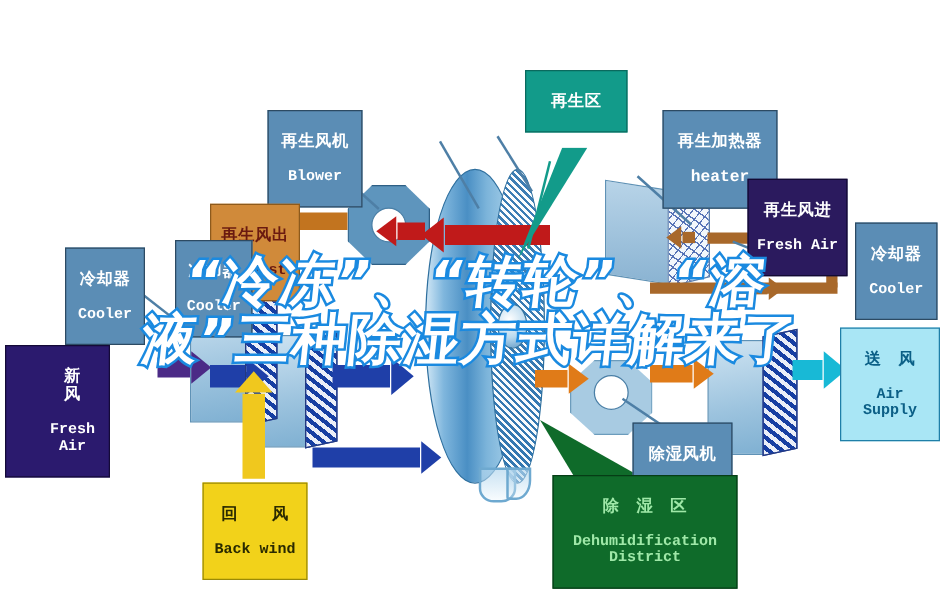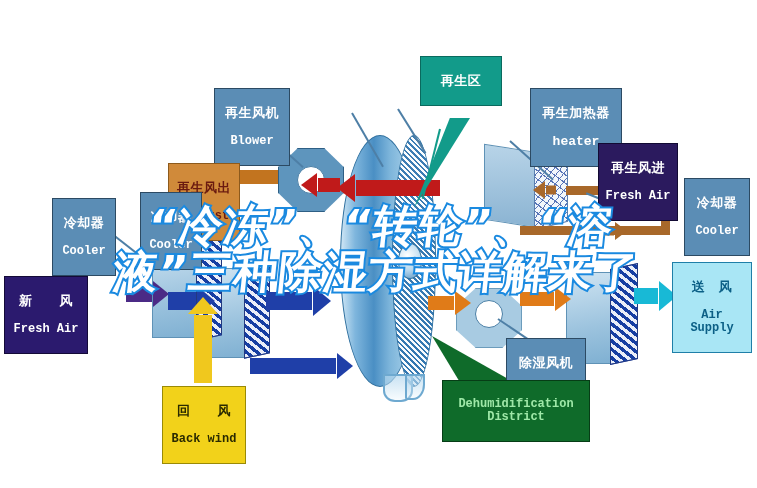--- a/index.html
+++ b/index.html
@@ -32,7 +32,7 @@
   .lbl-yellow{background:#f2d21a;color:#2a2a00;border-color:#9a8a06;}
   .lbl-green{background:#0f6b2a;color:#9fe8a8;border-color:#063d16;}
   .lbl-cyan{background:#a9e6f5;color:#0b5f86;border-color:#1f7fa8;}
-  .lbl-navy{background:#2b1a6e;color:#ffffff;border-color:#140a38;}
+  .lbl-navy{background:#2b1a6e;color:#ffffff;border-color:#140a38;padding-left:28px;}
 
   
   .leader{position:absolute;z-index:30;transform-origin:0 50%;height:2px;}

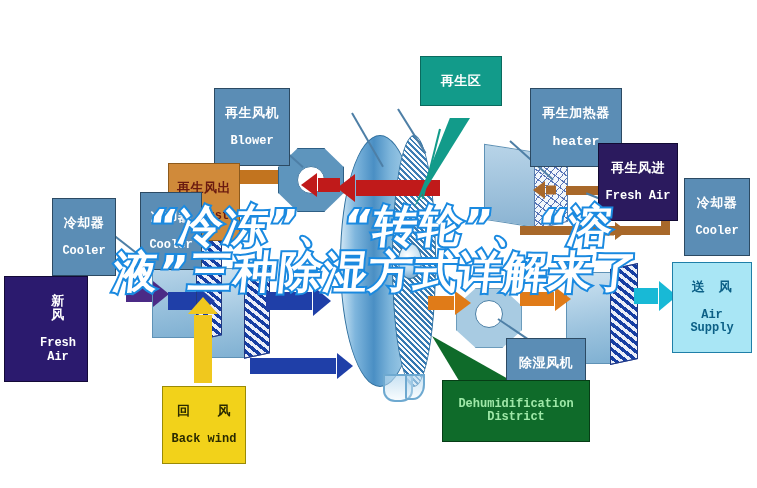--- a/index.html
+++ b/index.html
@@ -306,6 +306,7 @@
   </div>
 
   <div class="lbl lbl-green" style="left:442px;top:380px;width:148px;font-size:13px;">
+    <span class="cn">除　湿　区</span>
     <span class="en" style="font-size:12px;">Dehumidification
 District</span>
   </div>

